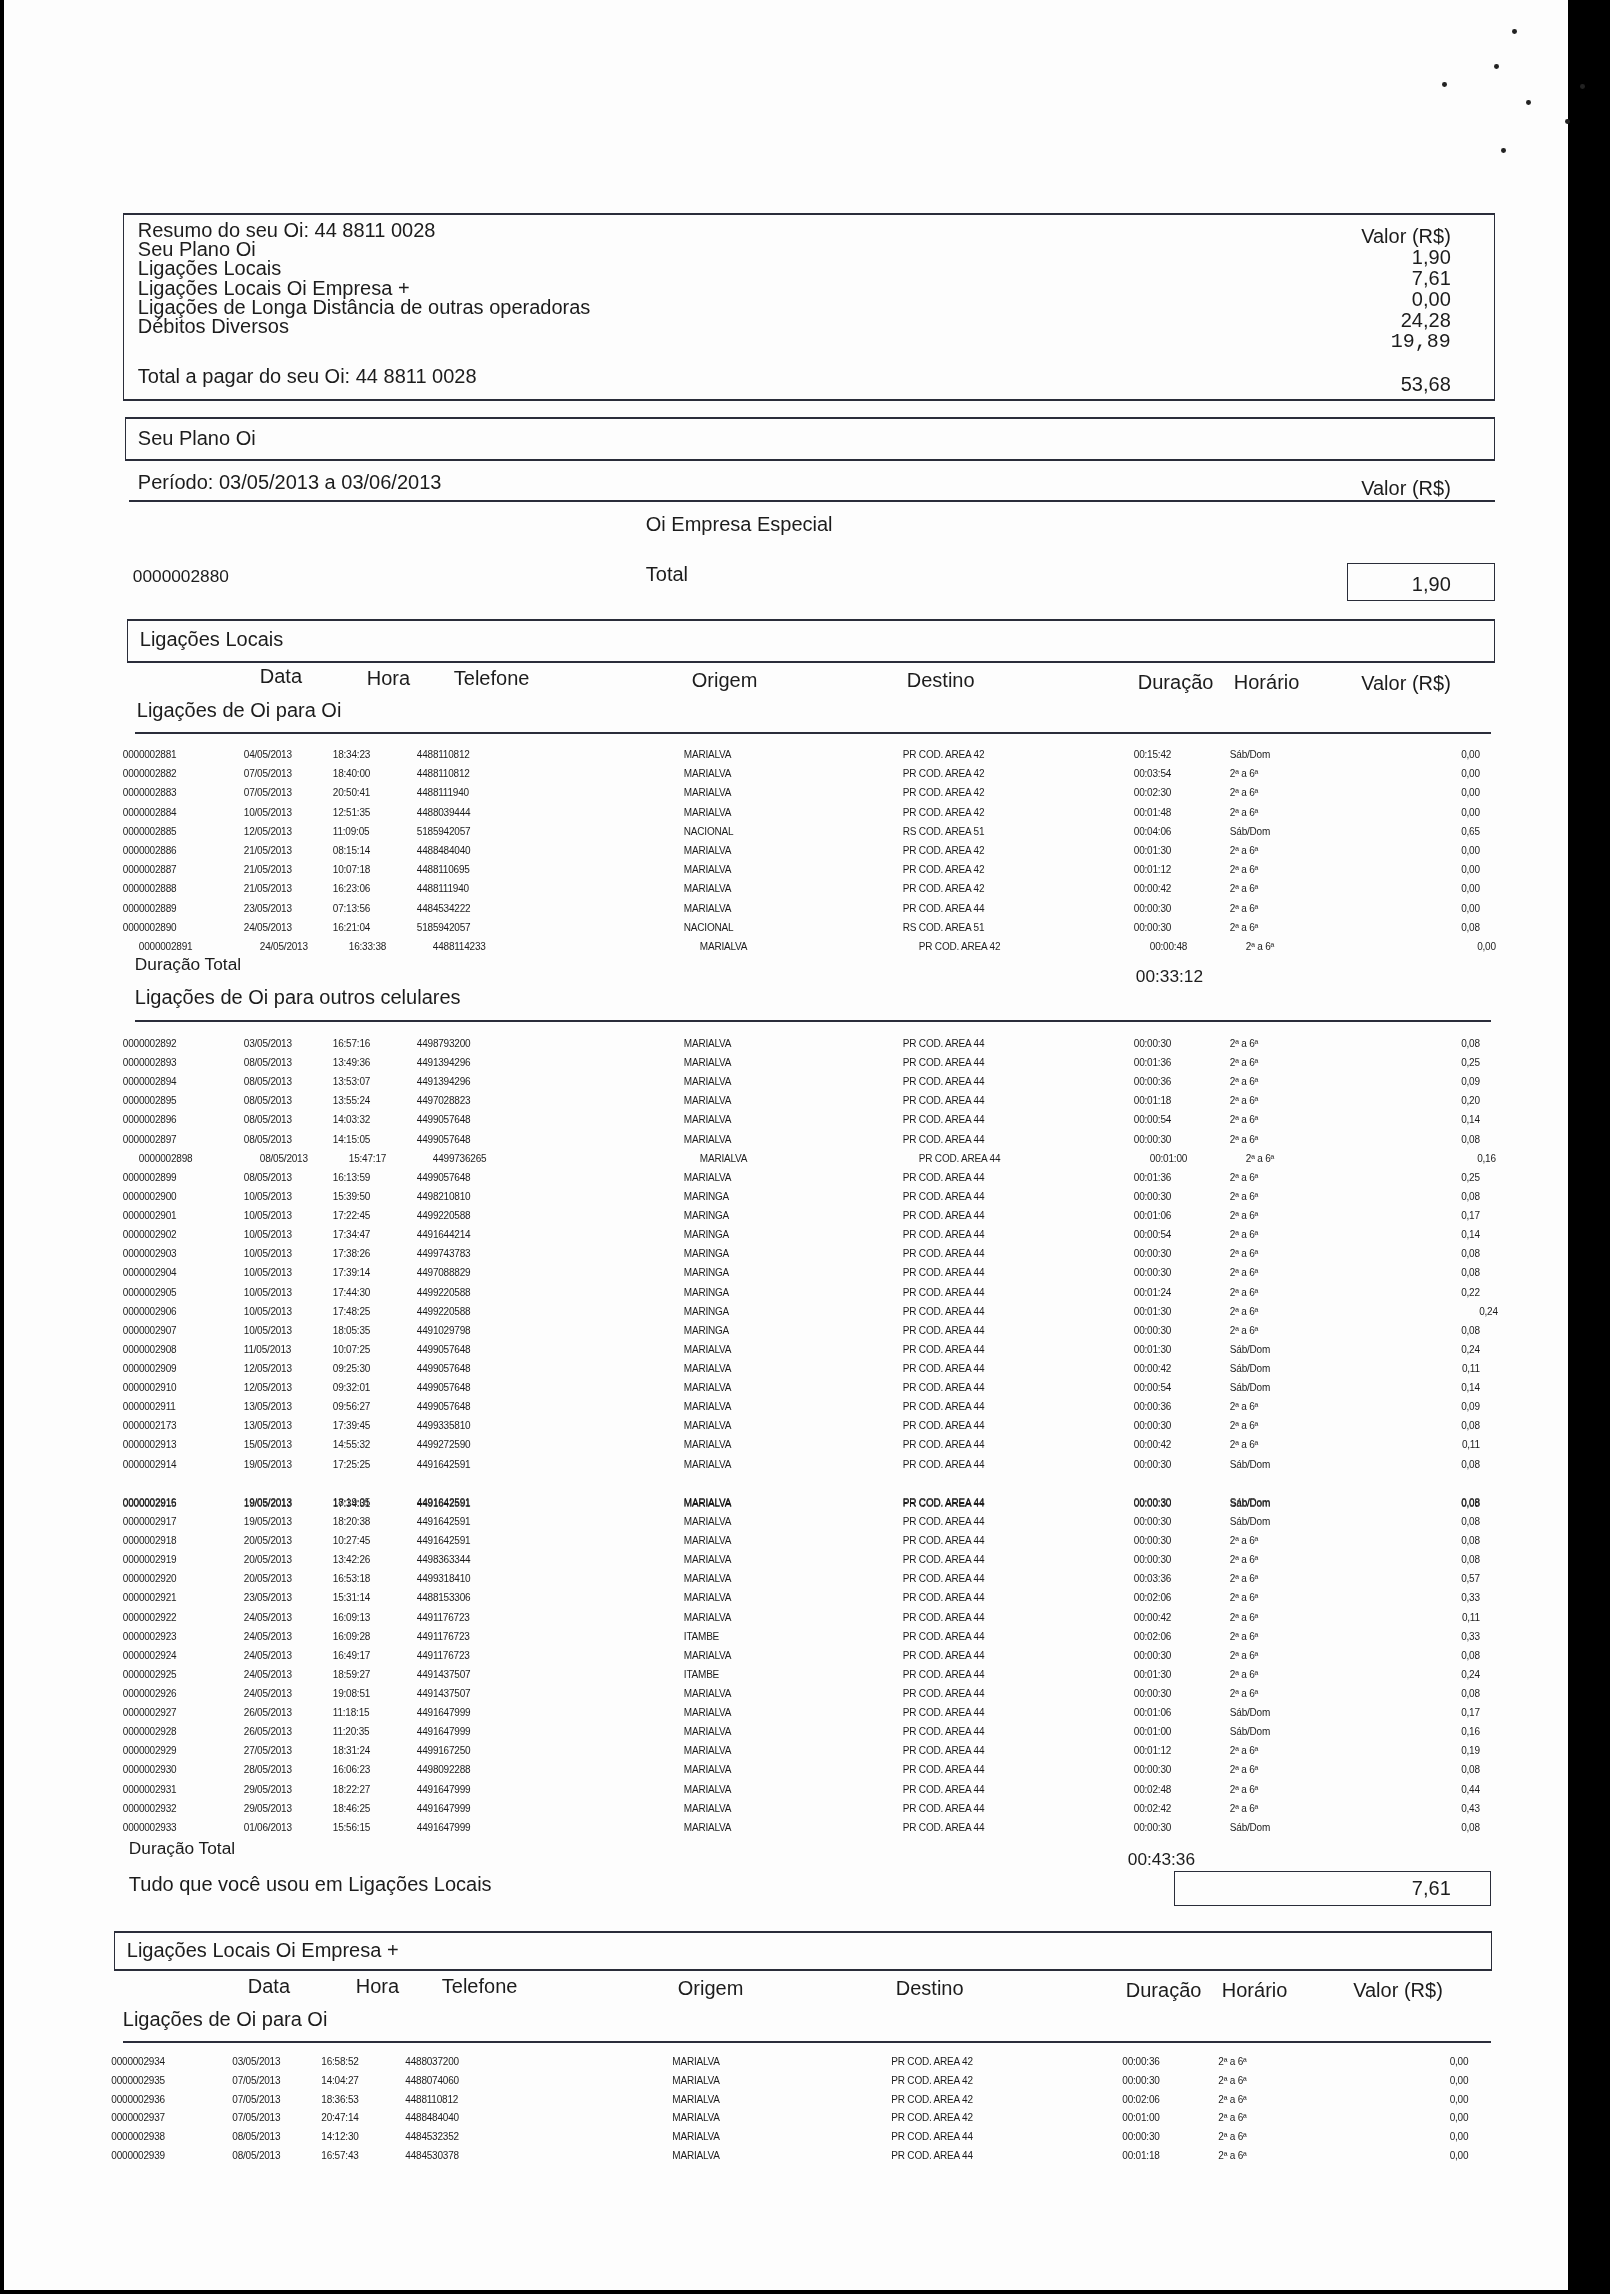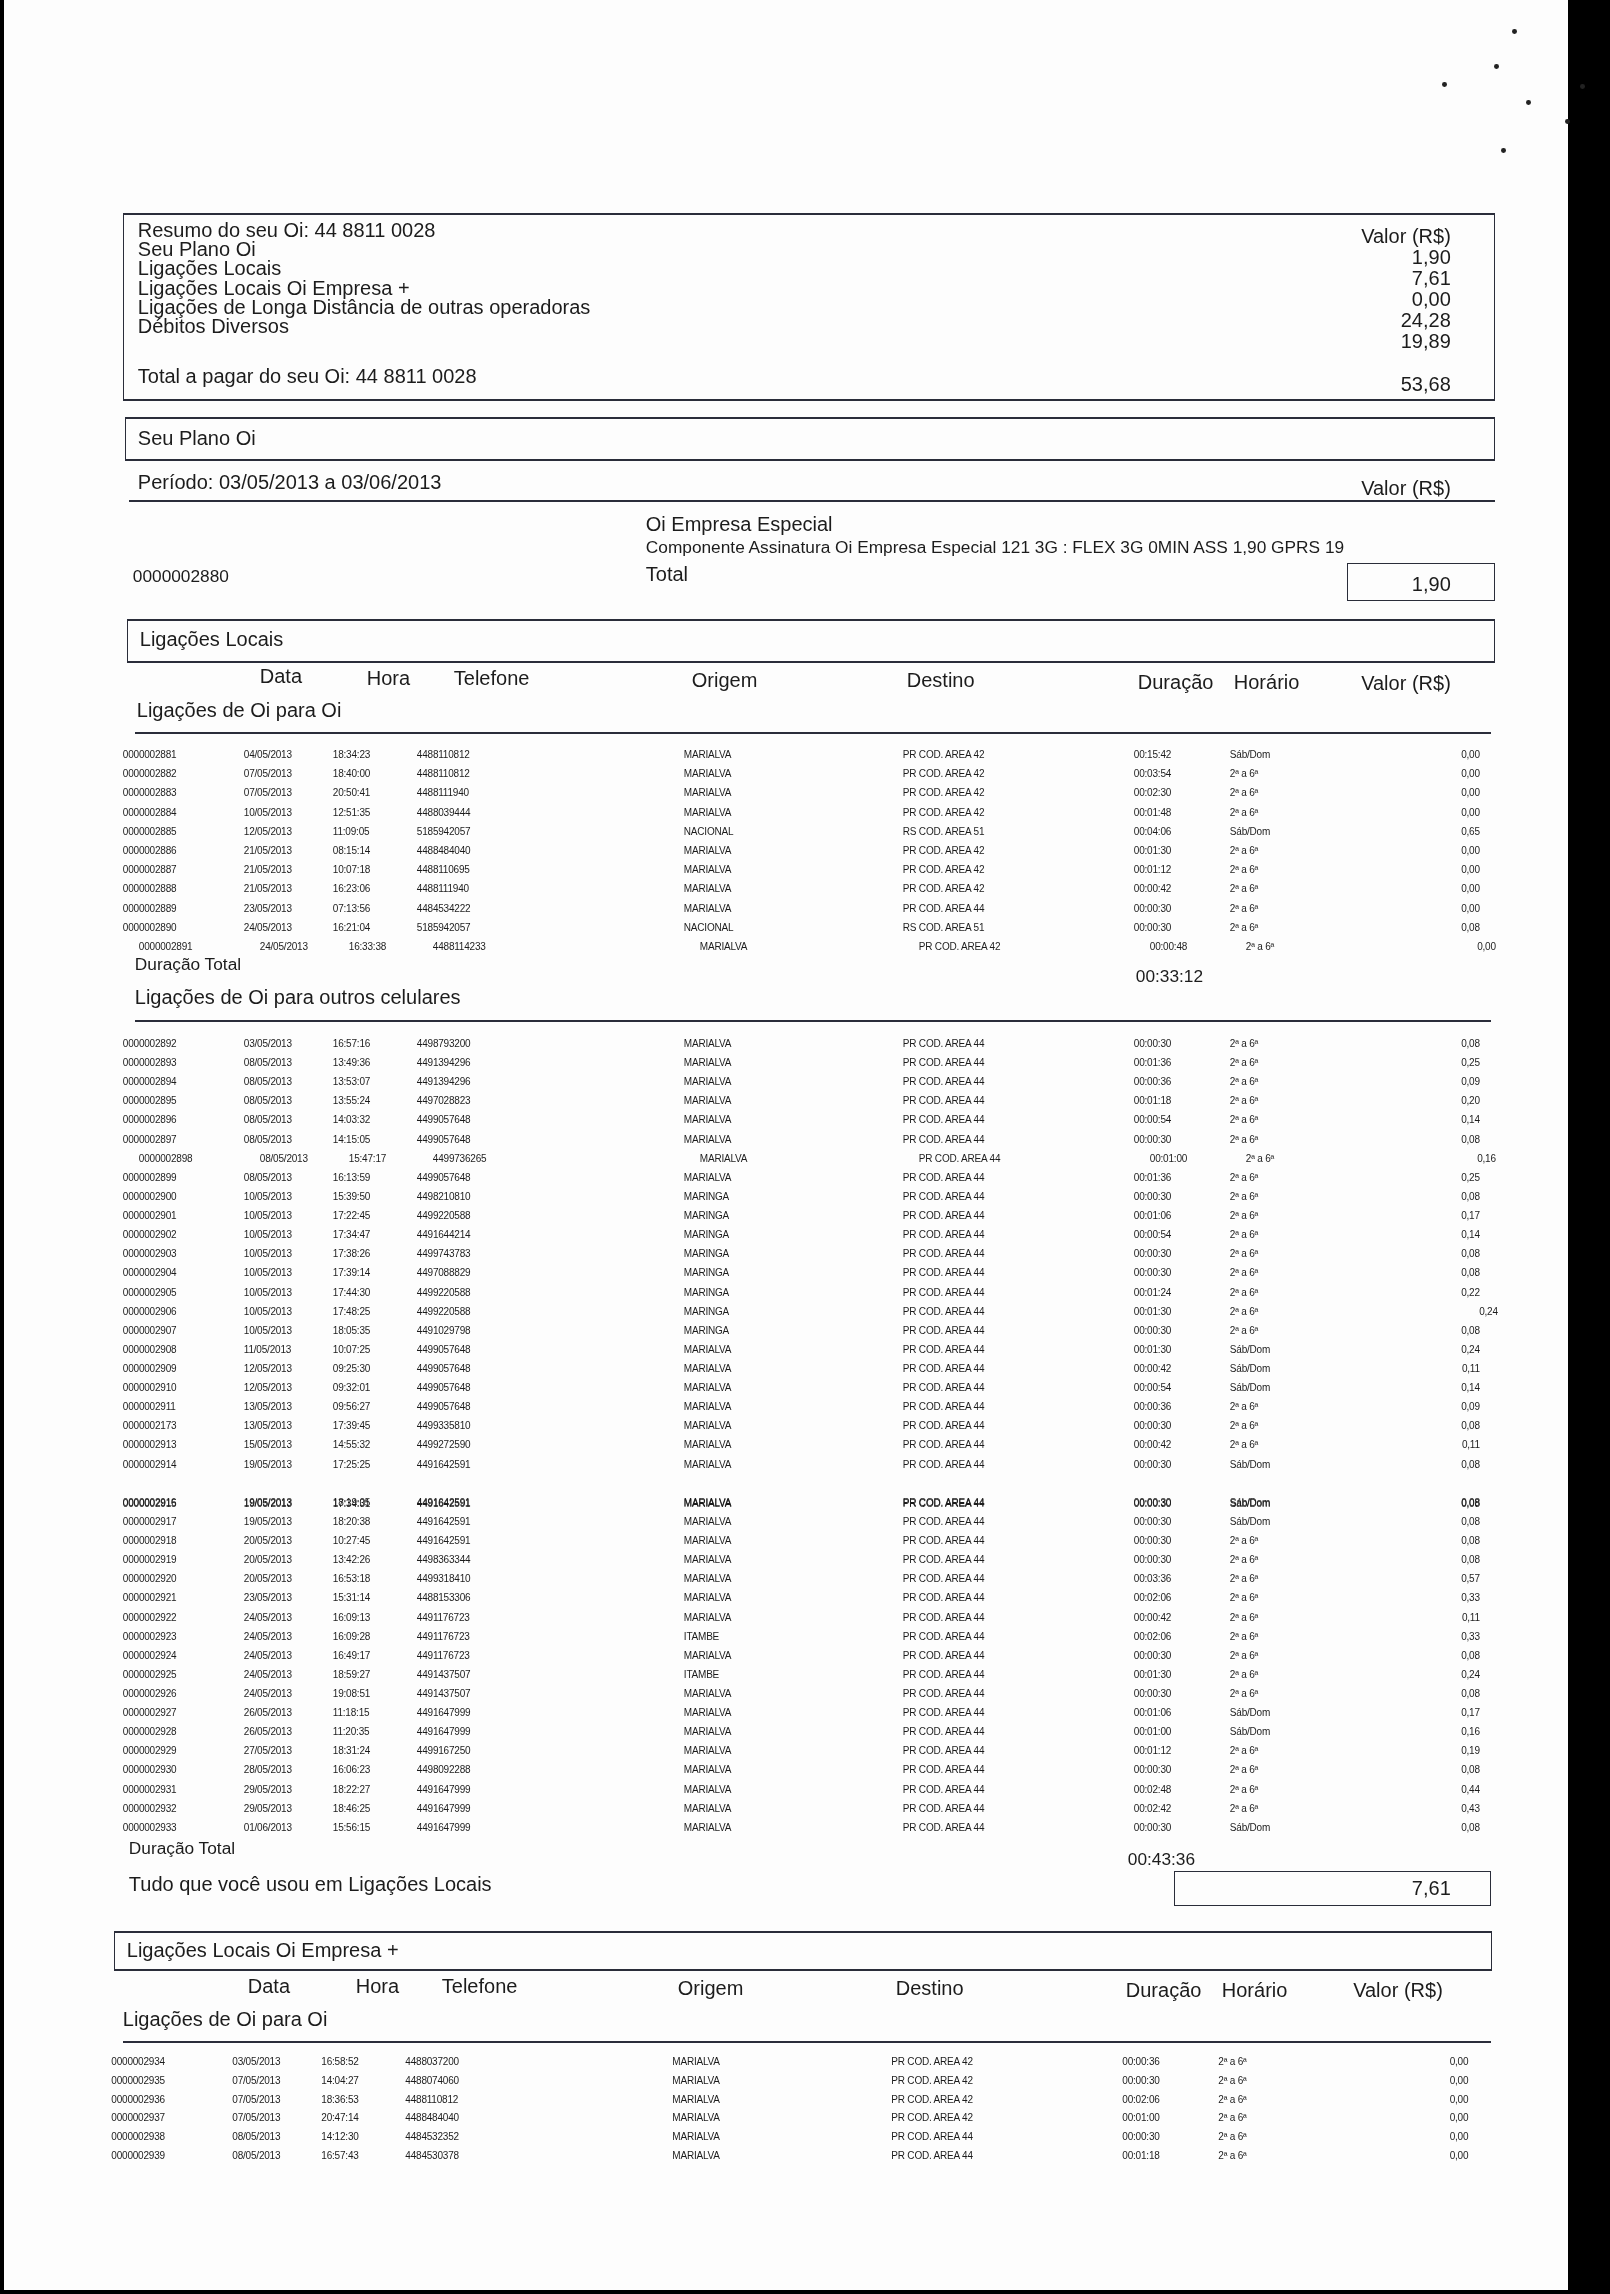--- a/index.html
+++ b/index.html
@@ -60,7 +60,7 @@
   <div class="t" style="left:134px;top:296px;">Ligações de Longa Distância de outras operadoras</div>
   <div class="t r" style="right:117px;top:309px;">24,28</div>
   <div class="t" style="left:134px;top:315px;">Débitos Diversos</div>
-  <div class="t r" style="right:117px;top:330px;">19,89</div>
+  <div class="t r" style="right:117px;top:330px;font-family:Liberation Mono, monospace;">19,89</div>
 
   <div class="t" style="left:134px;top:365px;">Total a pagar do seu Oi: 44 8811 0028</div>
   <div class="t r" style="right:117px;top:373px;">53,68</div>

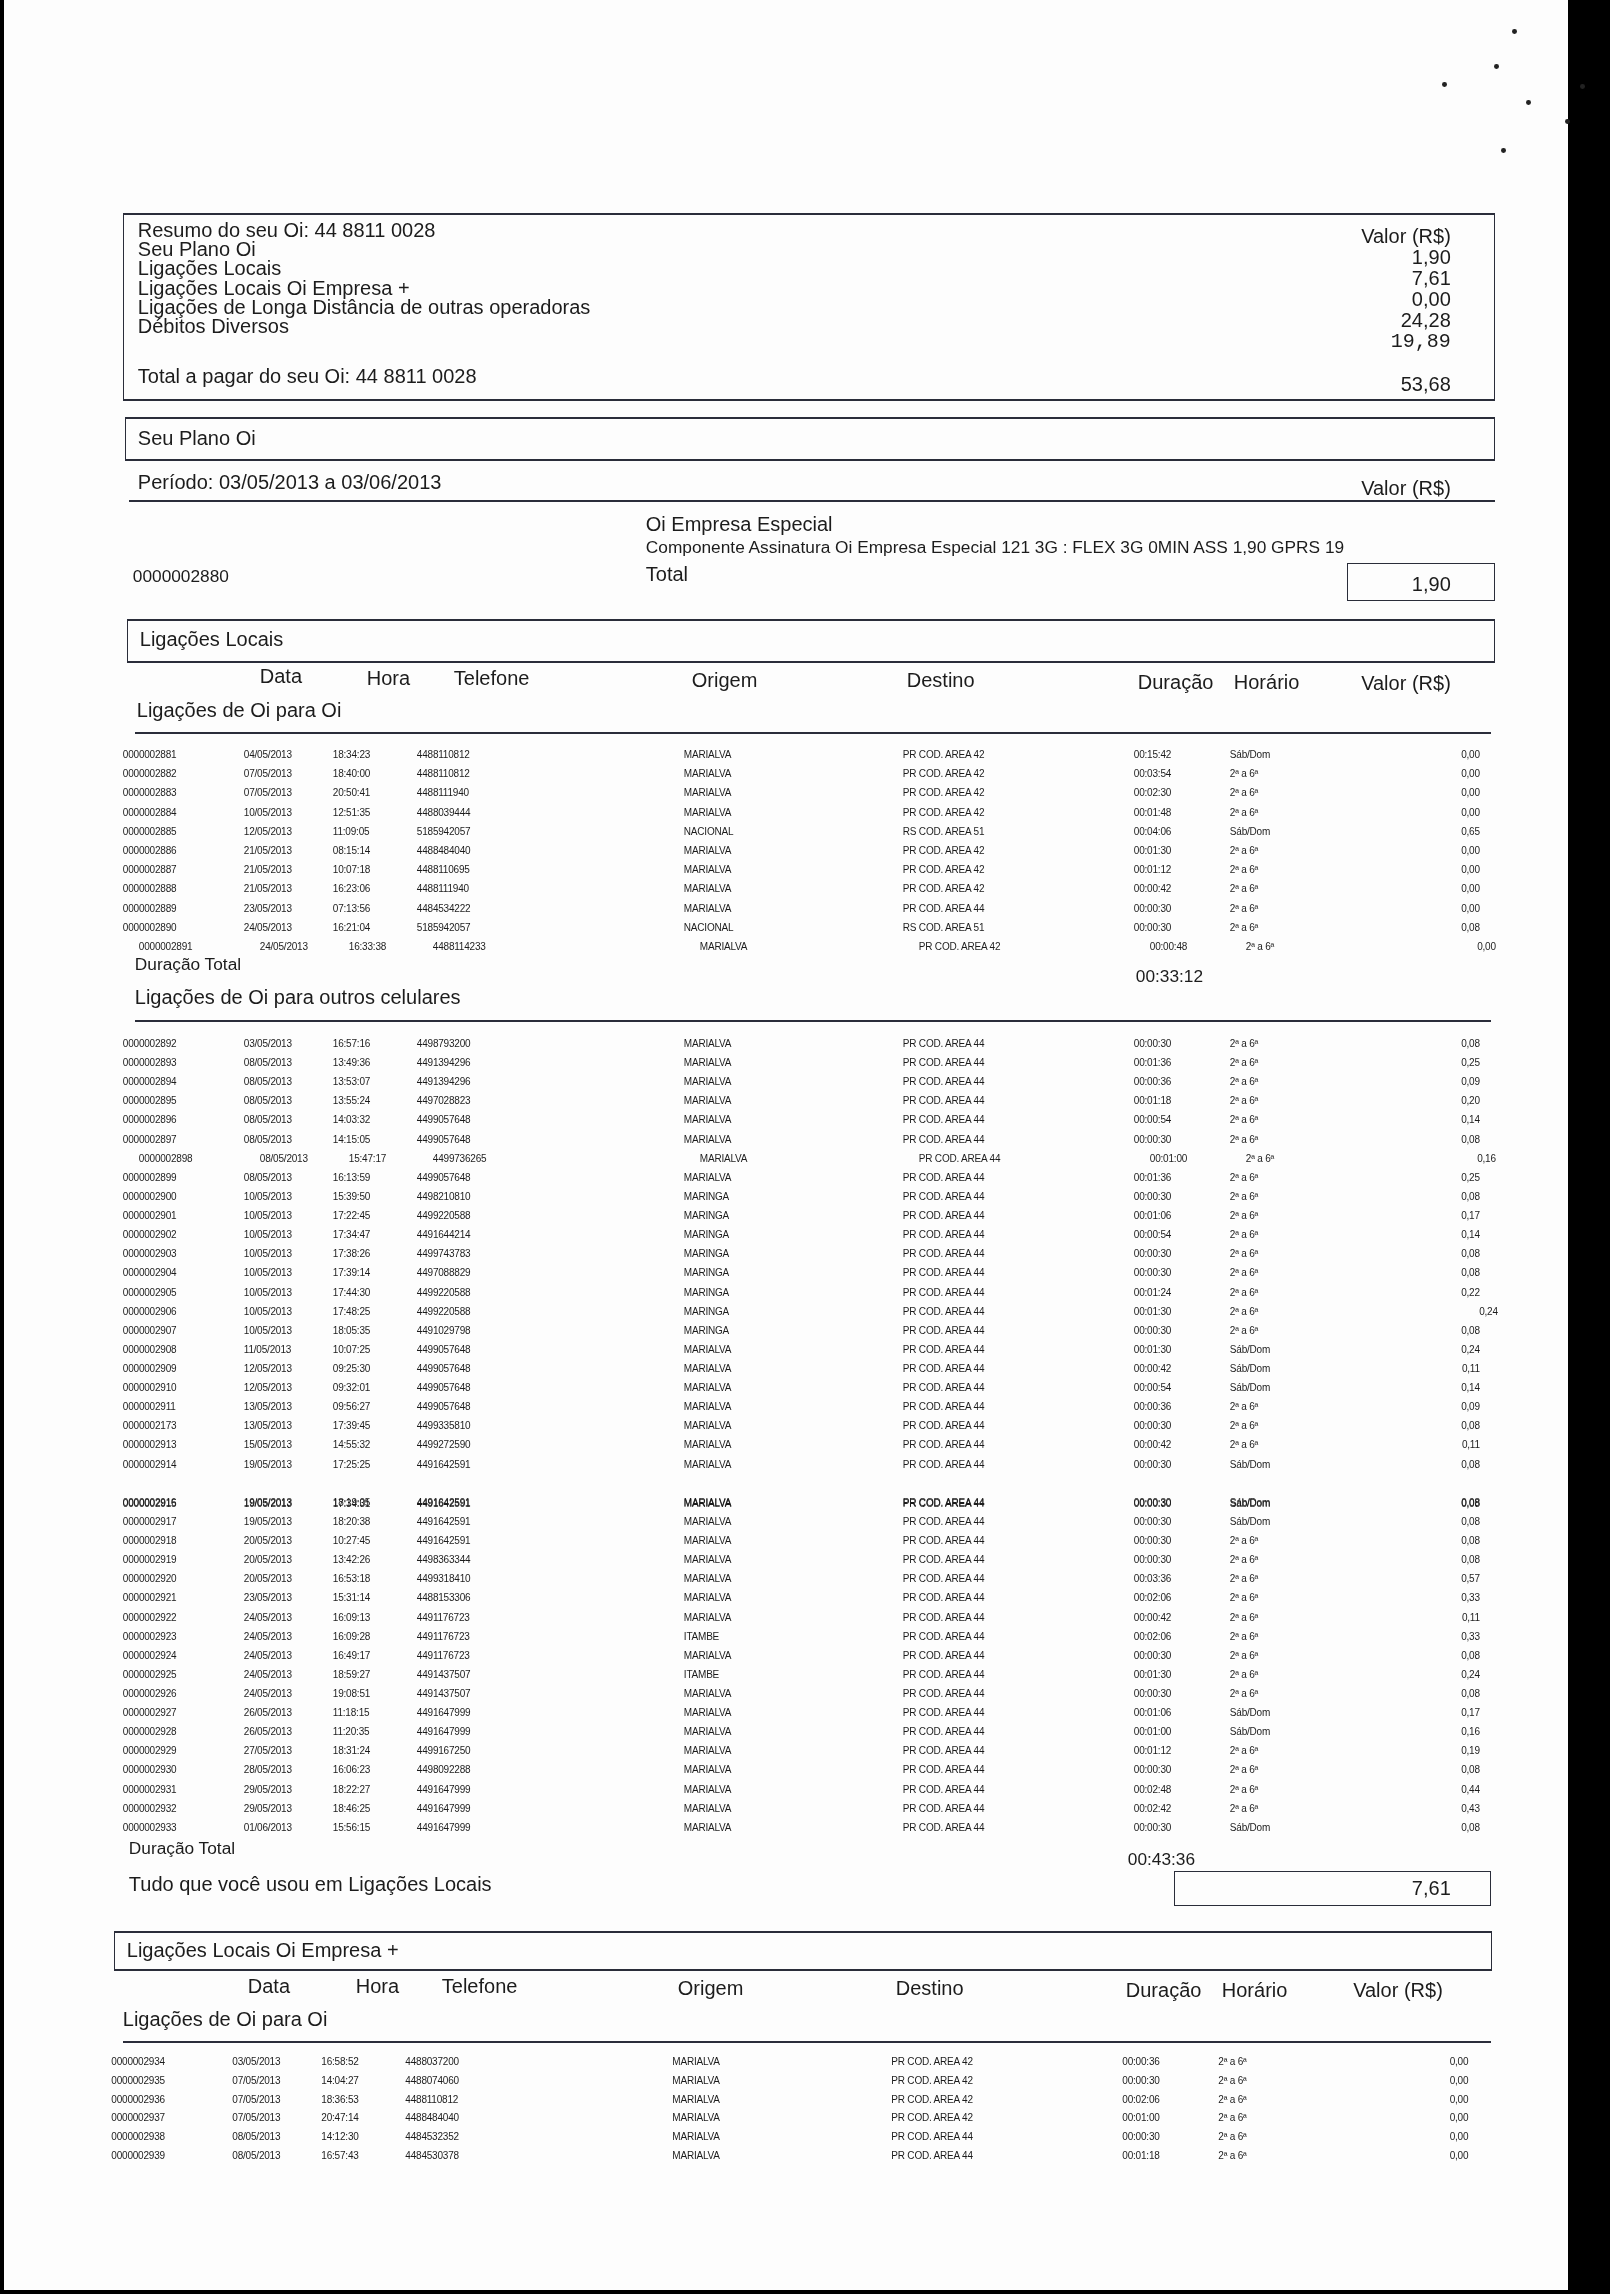--- a/index.html
+++ b/index.html
@@ -73,7 +73,6 @@
   <div class="hline" style="left:125px;top:500px;width:1366px;"></div>
 
   <div class="t" style="left:642px;top:513px;">Oi Empresa Especial</div>
-  <div class="t sm" style="left:642px;top:536px;">Componente Assinatura Oi Empresa Especial 121 3G : FLEX 3G 0MIN ASS 1,90 GPRS 19</div>
   <div class="t sm" style="left:129px;top:565px;">0000002880</div>
   <div class="t" style="left:642px;top:563px;">Total</div>
   <div class="box" style="left:1343px;top:563px;width:148px;height:38px;border-width:1.9px;"></div>

